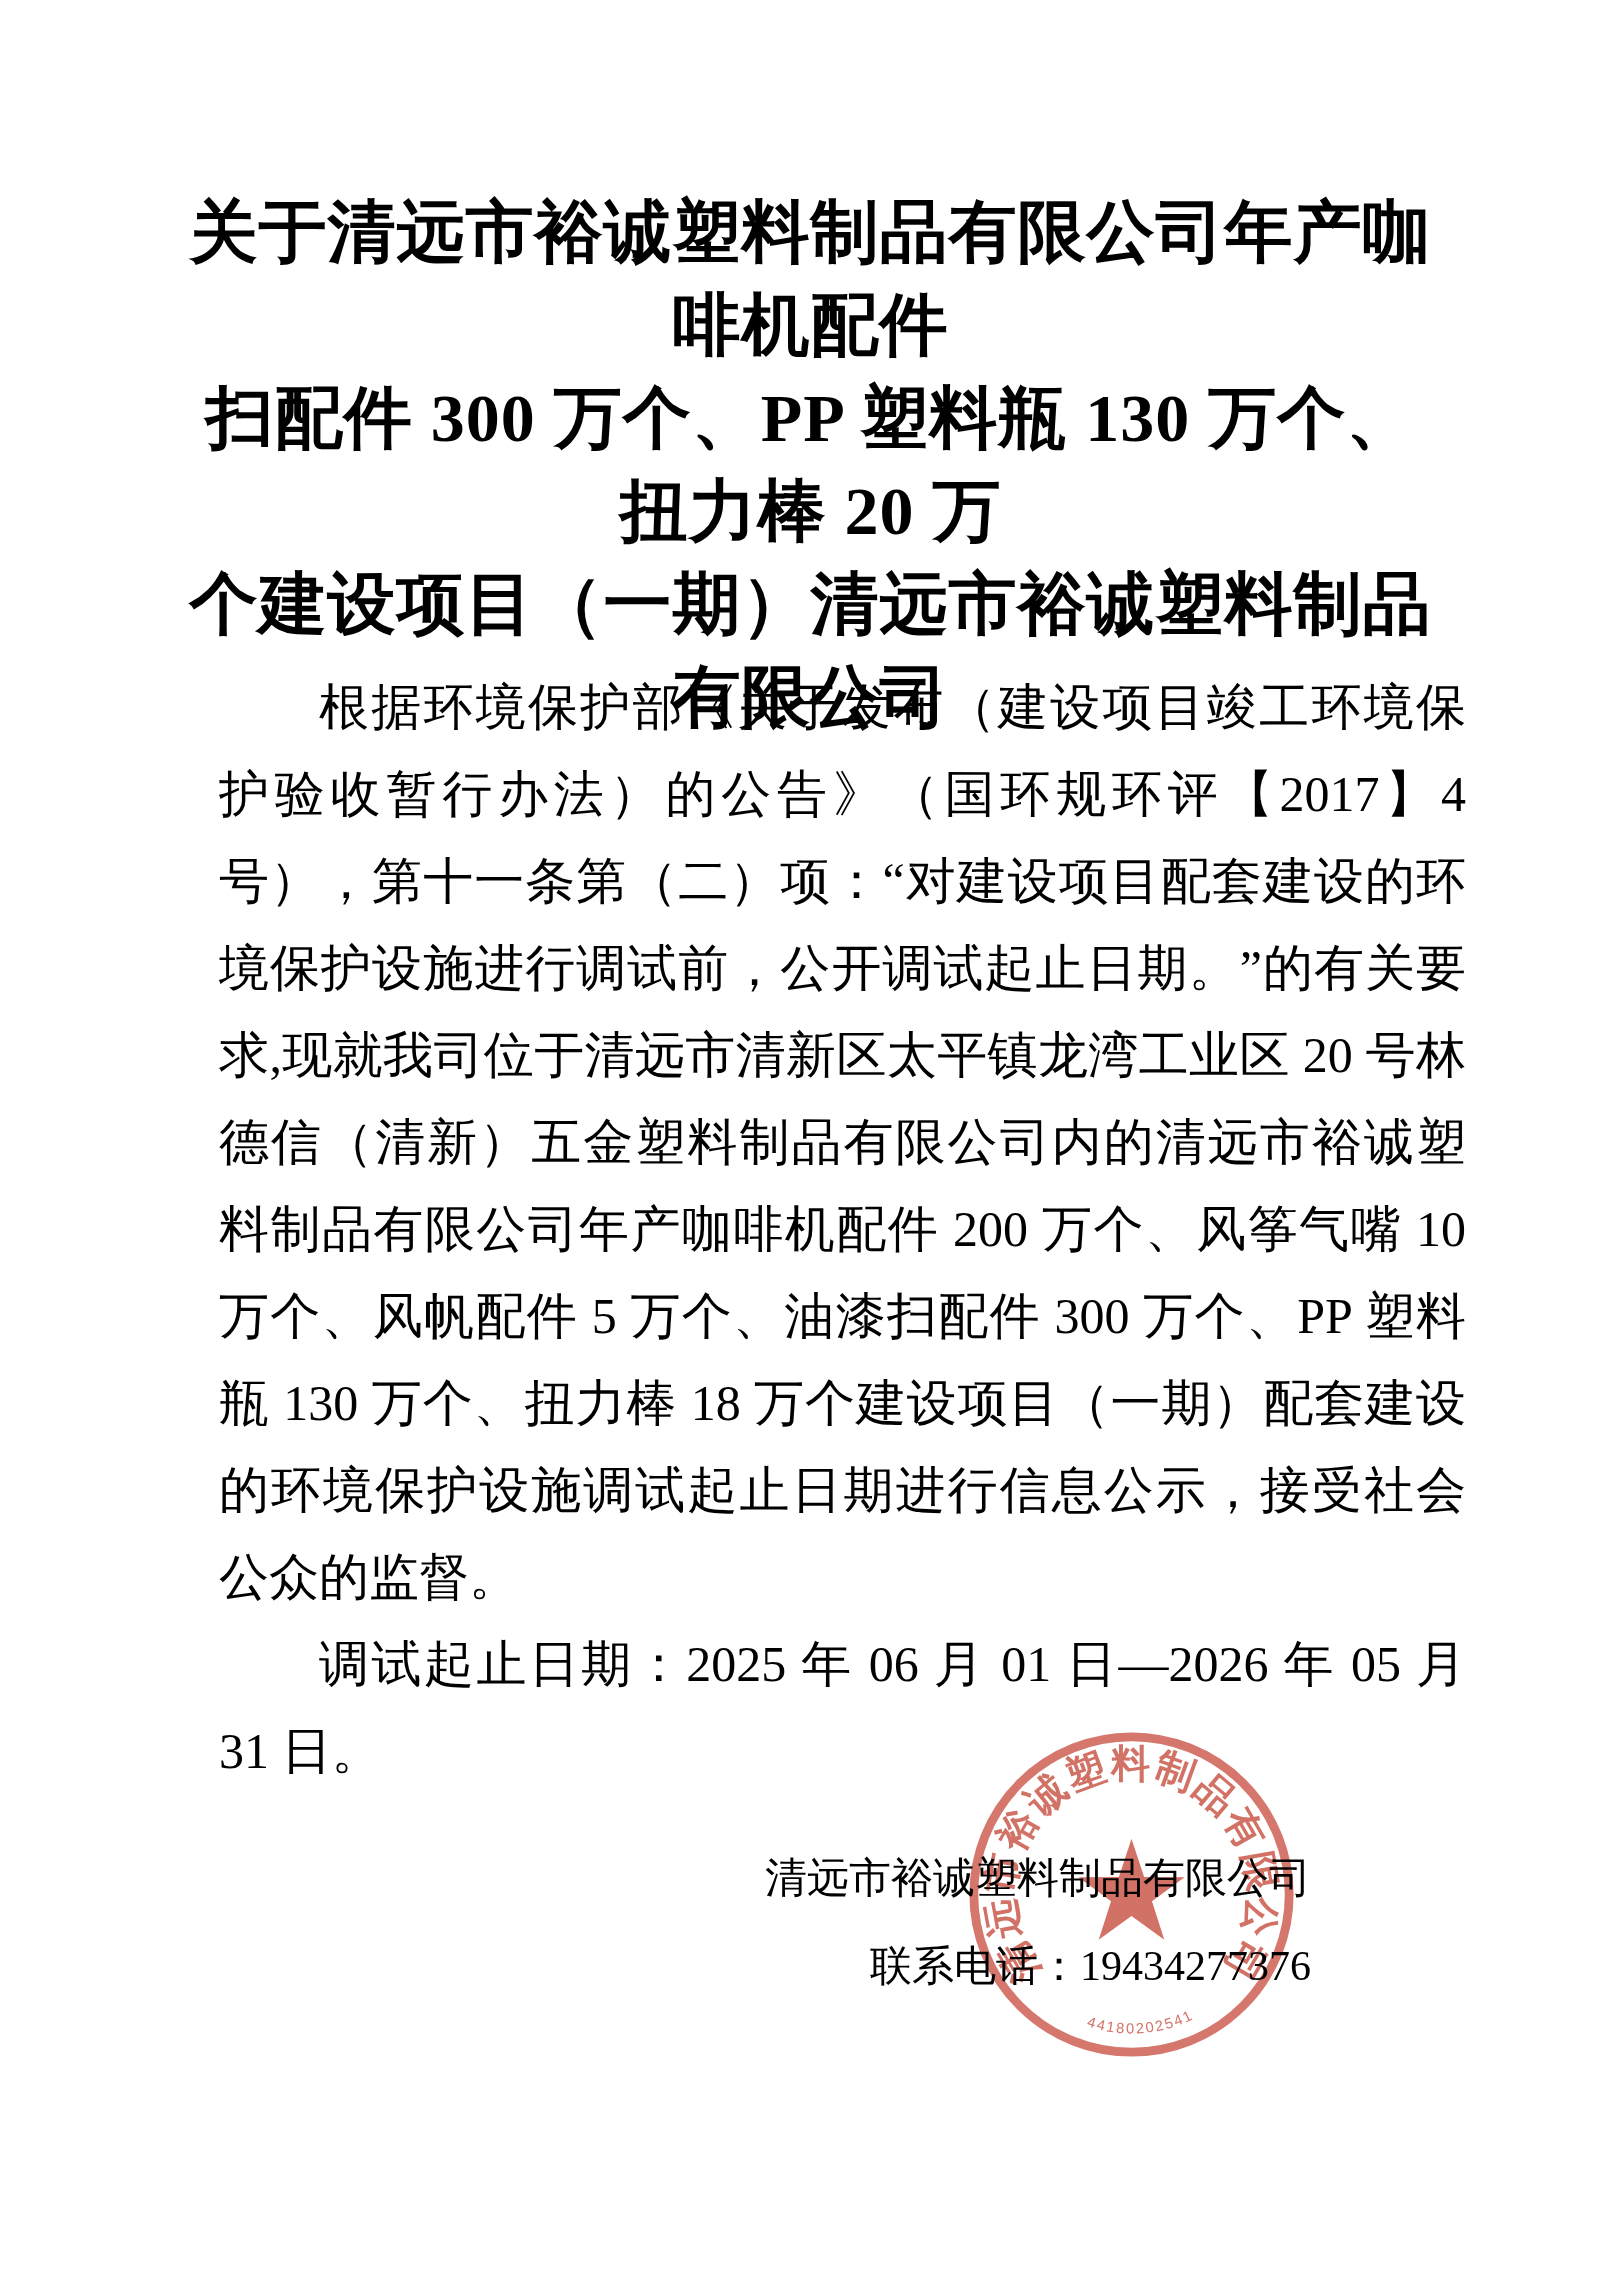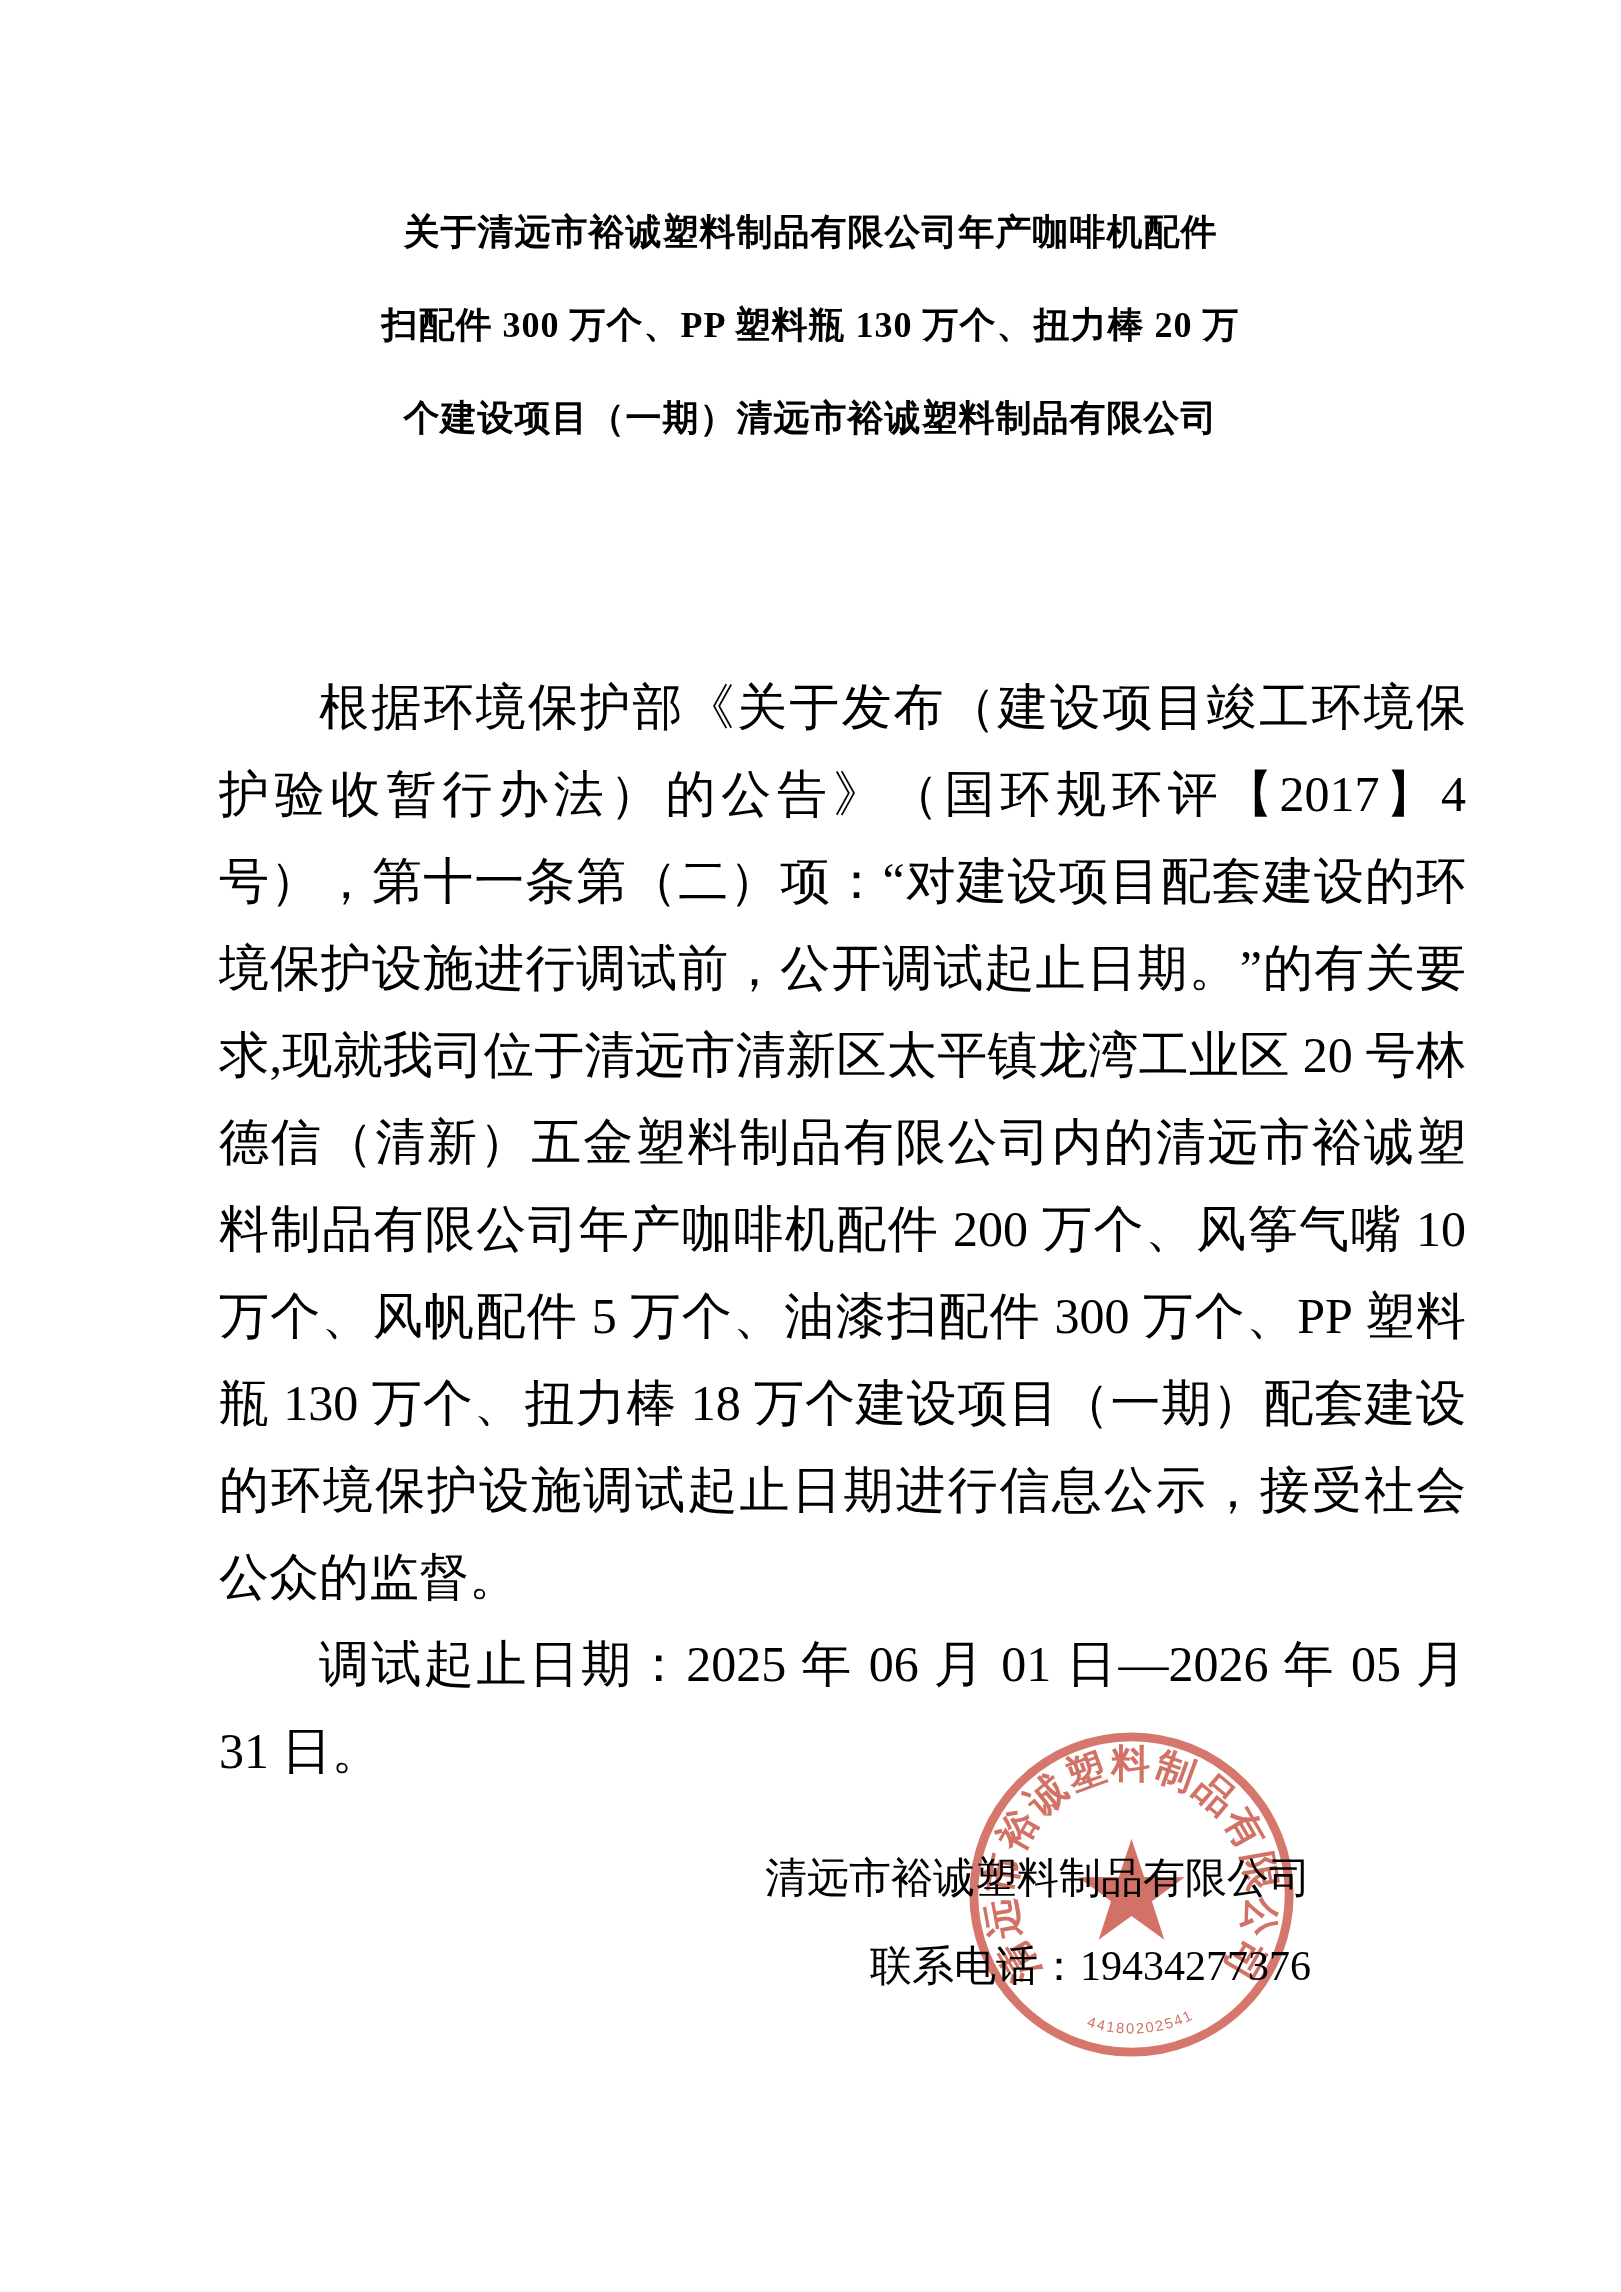--- a/index.html
+++ b/index.html
@@ -22,7 +22,7 @@
     left: 186px;
     width: 1249px;
     text-align: center;
-    font-size: 36px;
+    font-size: 68px;
     font-weight: bold;
     line-height: 93px;
     letter-spacing: 1px;

